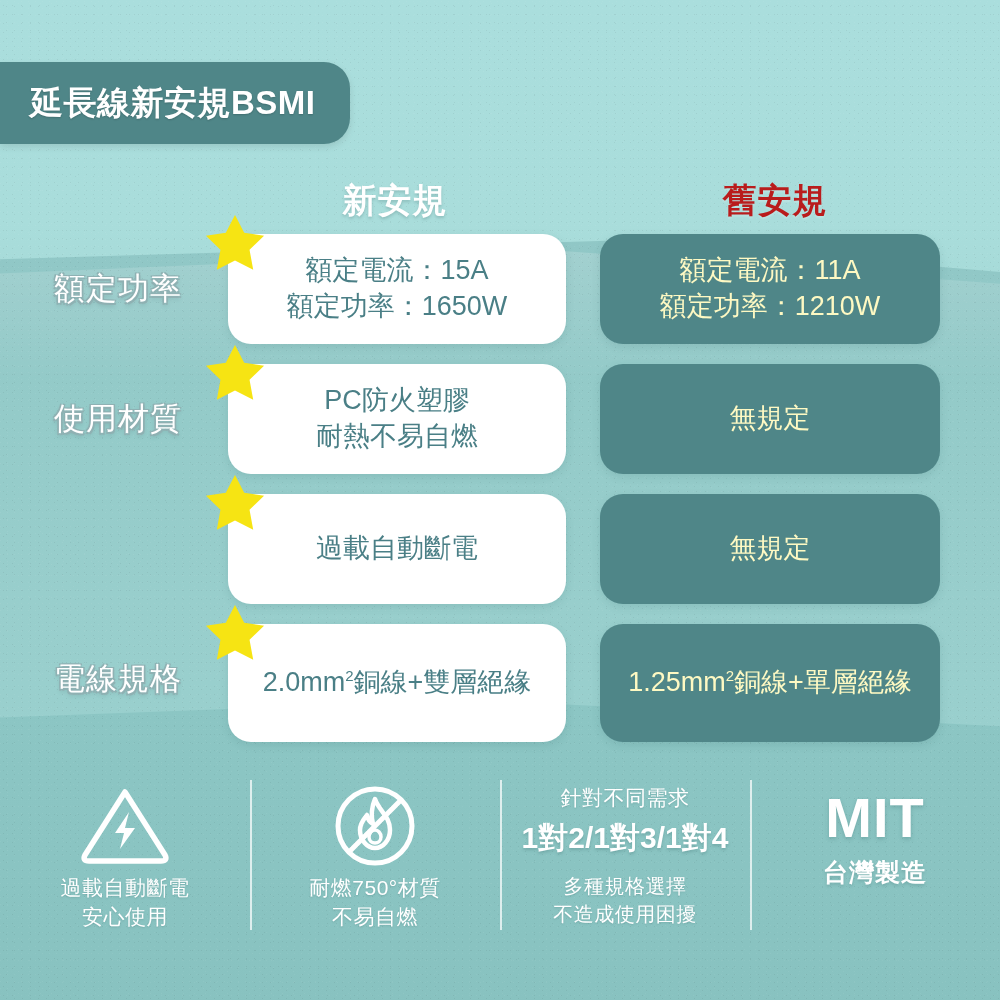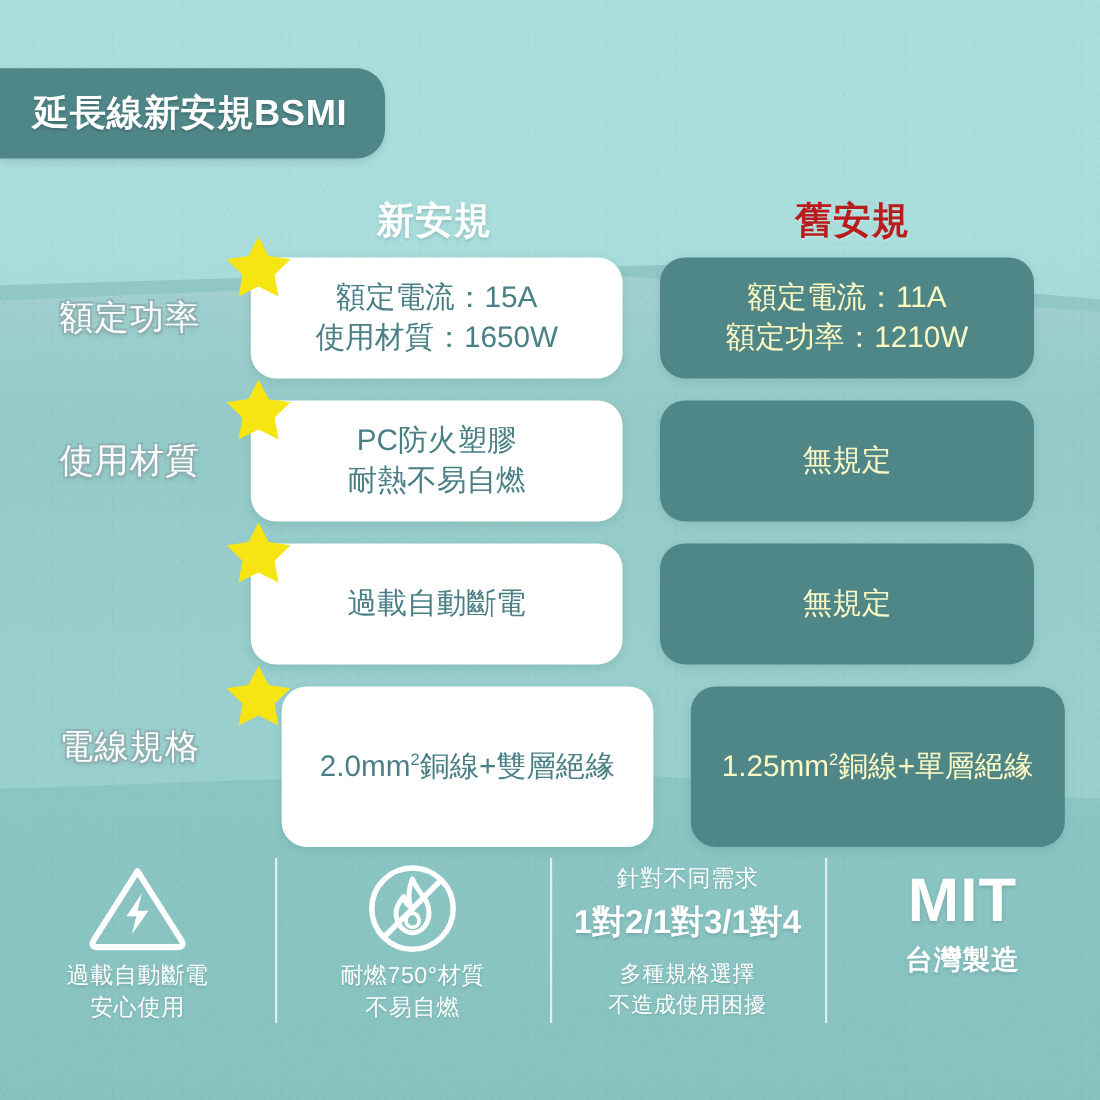--- a/index.html
+++ b/index.html
@@ -302,7 +302,7 @@
       </div>
       <div class="card card-new">
         <div class="card-line">額定電流：15A</div>
-        <div class="card-line">使用材質：1650W</div>
+        <div class="card-line">額定功率：1650W</div>
       </div>
       <div class="card card-old">
         <div class="card-line">額定電流：11A</div>

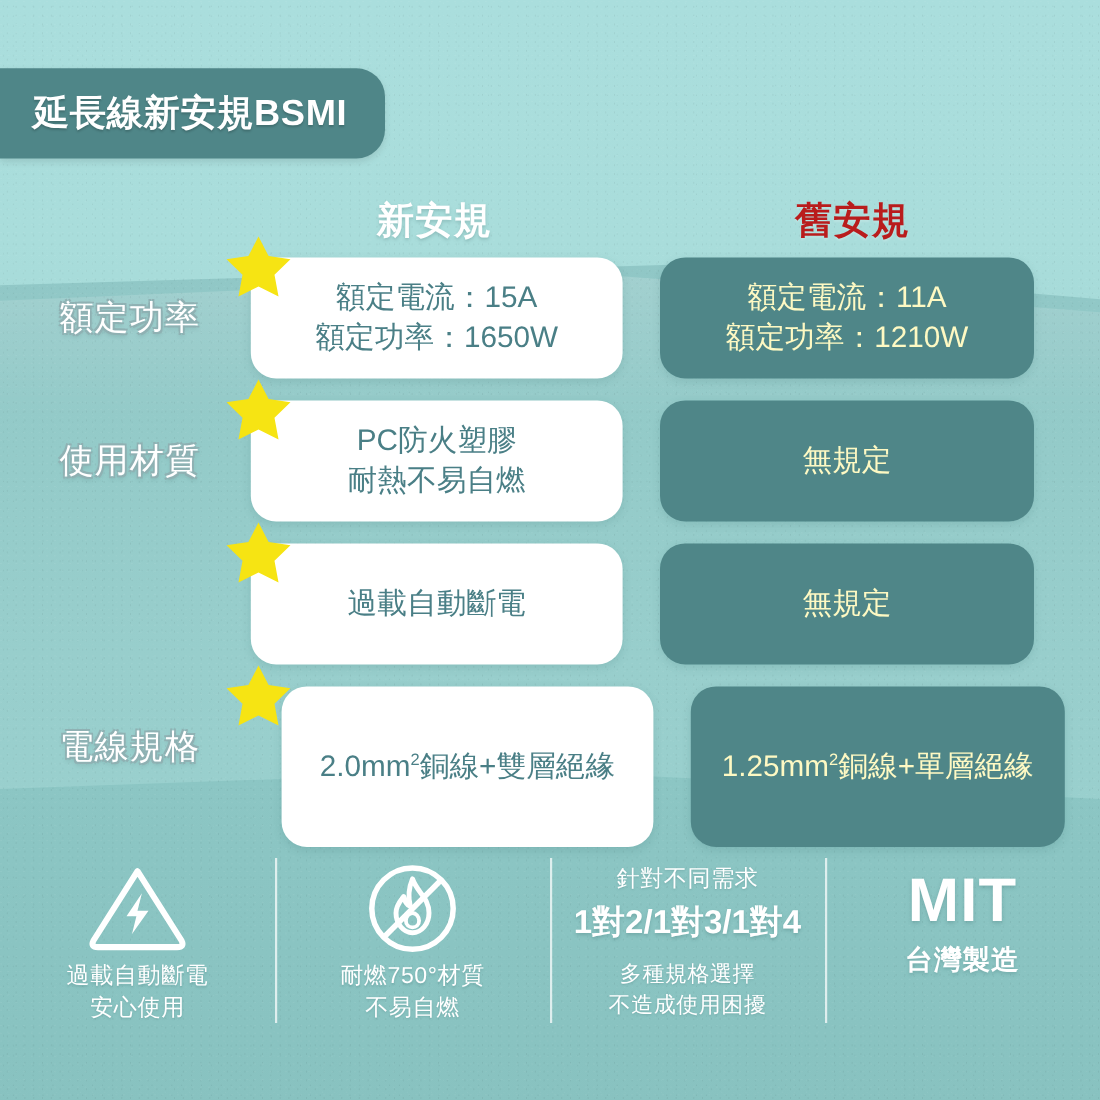--- a/index.html
+++ b/index.html
@@ -178,7 +178,7 @@
     vertical-align: super;
     line-height: 0;
   }
-  .card.tall { height: 146px; margin-left: 28px; }
+  .card.tall { height: 118px; }
 
   
   .star {

